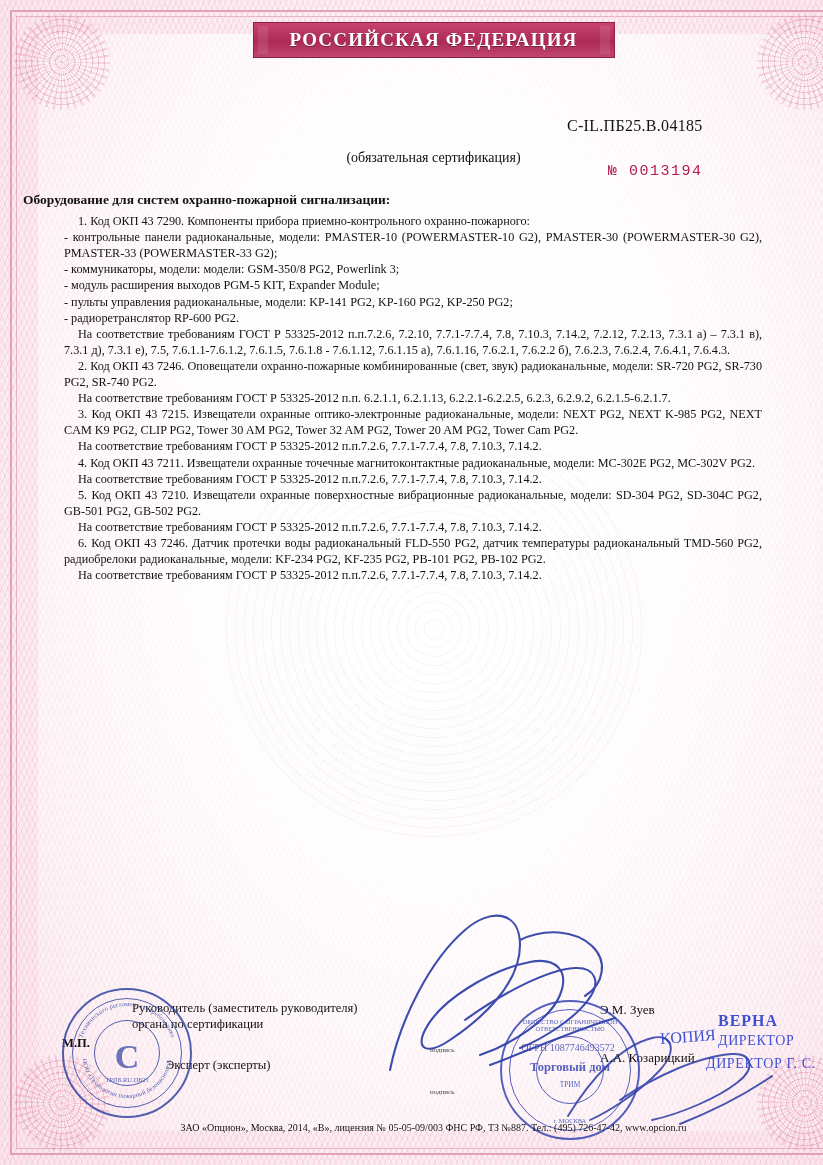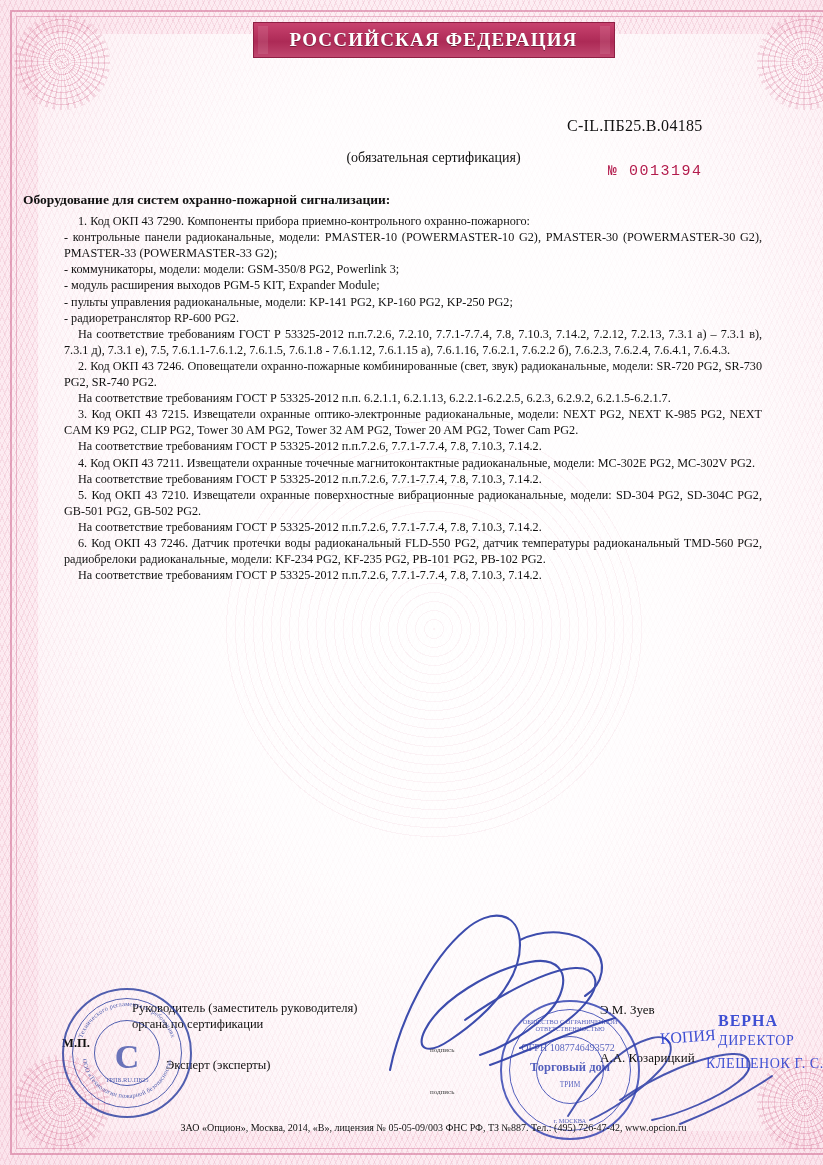--- a/index.html
+++ b/index.html
@@ -473,7 +473,7 @@
   <div class="kopiya">КОПИЯ</div>
   <div class="verna">ВЕРНА</div>
   <div class="director">ДИРЕКТОР</div>
-  <div class="klesch">КЛЕЩЕНОК Г. С.</div>
+  <div class="klesch">ДИРЕКТОР Г. С.</div>
 
   <div class="footer">ЗАО «Опцион», Москва, 2014, «В», лицензия № 05-05-09/003 ФНС РФ, ТЗ №887. Тел.: (495) 726-47-42,  www.opcion.ru</div>
 

